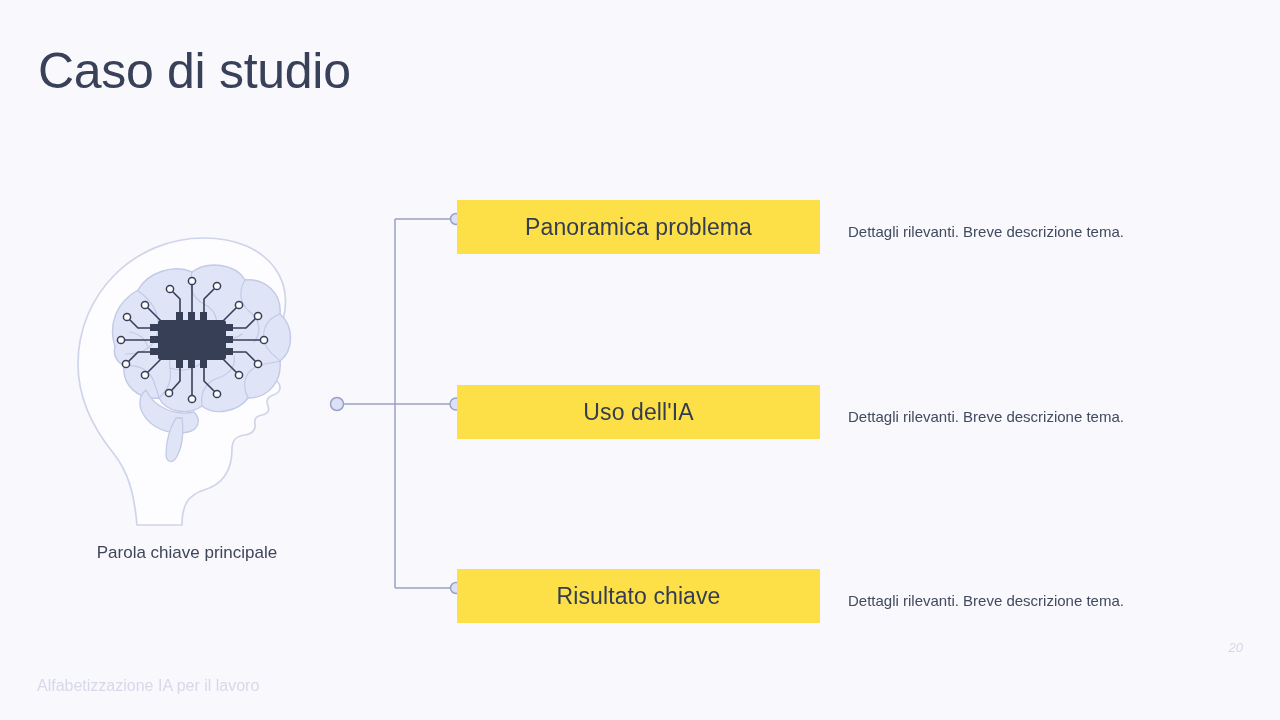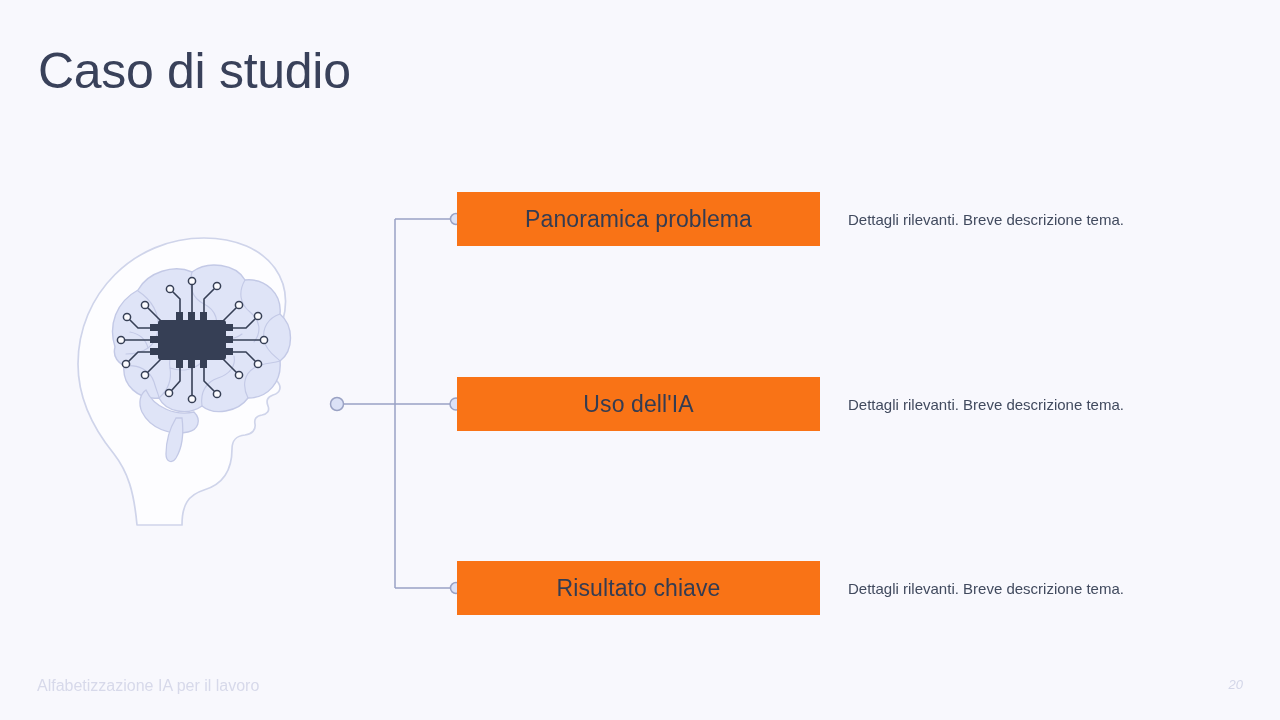--- a/index.html
+++ b/index.html
@@ -81,10 +81,10 @@
   .row-box {
     position: absolute;
     left: 0;
-    top: 0;
+    top: 8px;
     width: 363px;
     height: 54px;
-    background: #f97316;
+    background: #fde047;
     display: flex;
     align-items: center;
     justify-content: center;

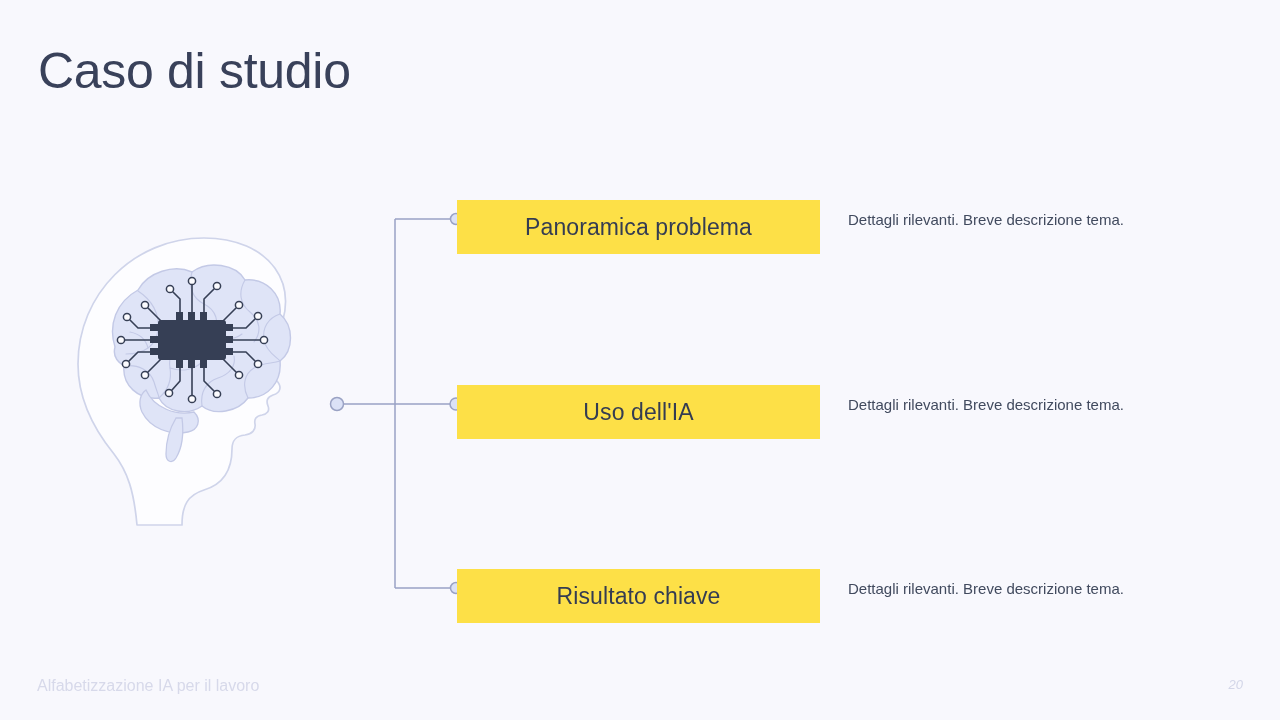--- a/index.html
+++ b/index.html
@@ -101,7 +101,7 @@
   .row-desc {
     position: absolute;
     left: 391px;
-    top: 0;
+    top: 12px;
     height: 54px;
     display: flex;
     align-items: center;

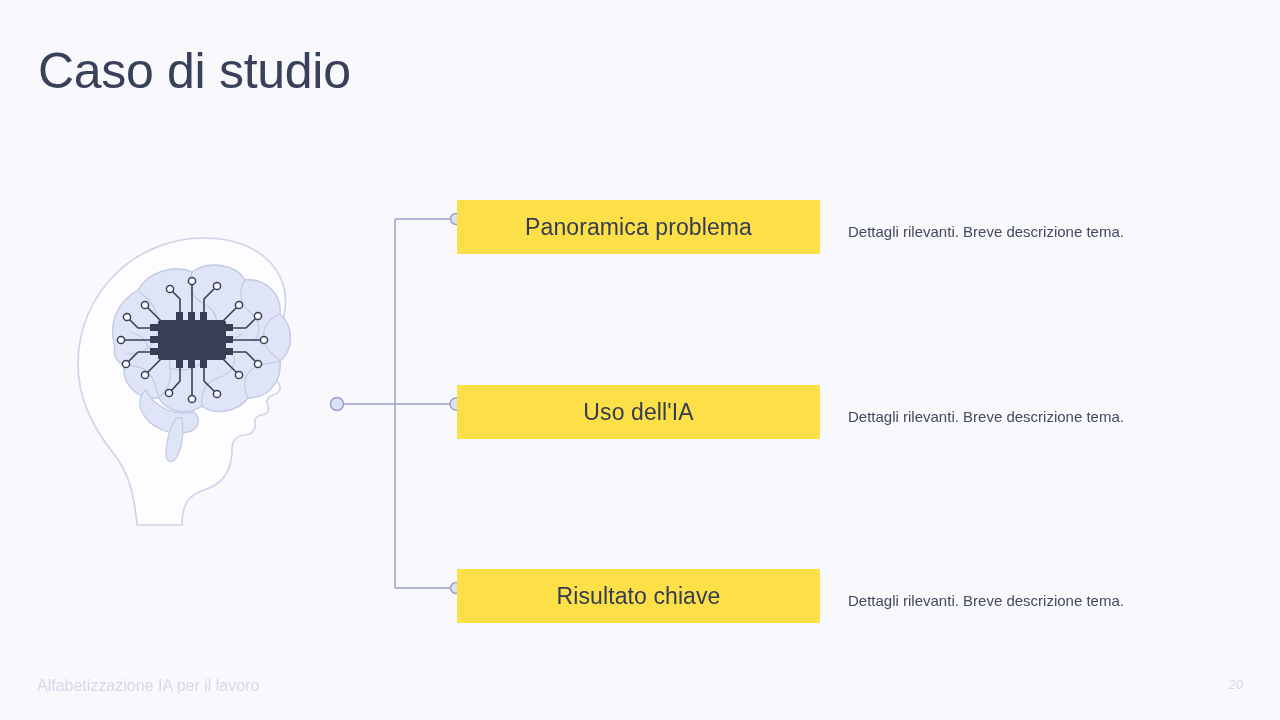--- a/index.html
+++ b/index.html
@@ -243,6 +243,7 @@
     </svg>
   </div>
 
+  <div class="illustration-caption">Parola chiave principale</div>
 
   <svg class="connectors" viewBox="0 0 1280 720" xmlns="http://www.w3.org/2000/svg">
     <g fill="none" stroke="#9aa2c4" stroke-width="1.5">

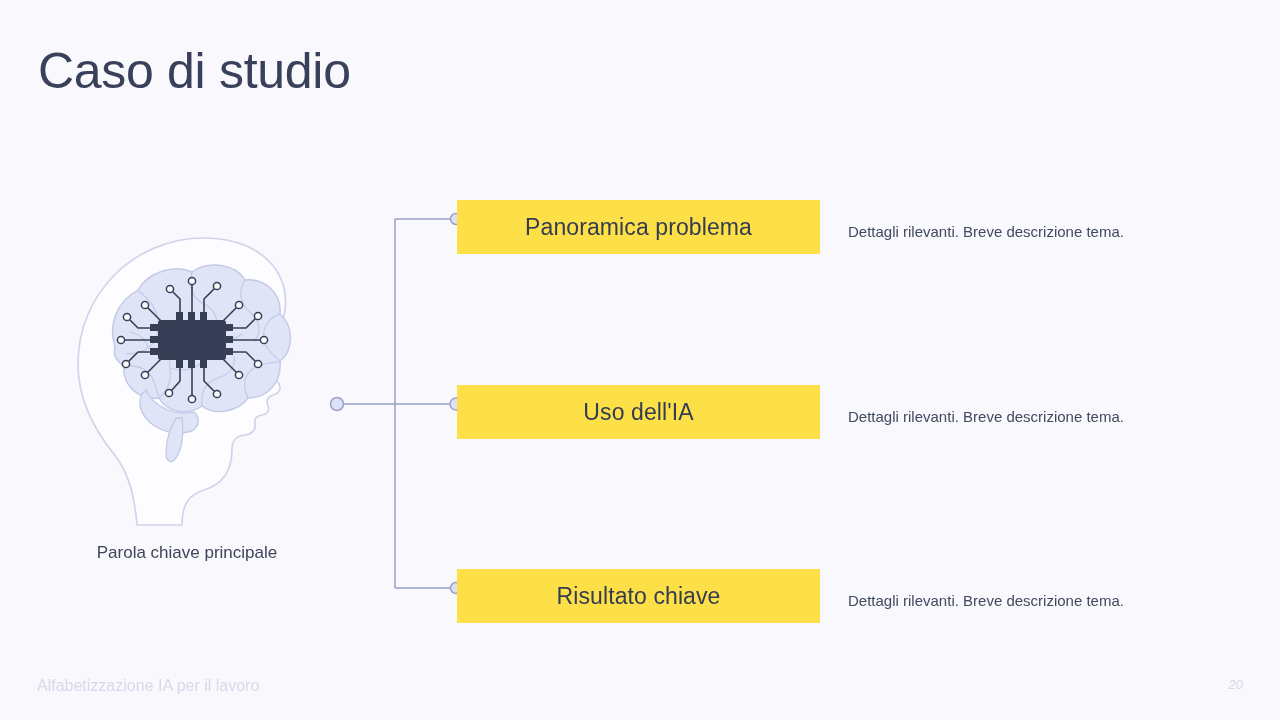--- a/index.html
+++ b/index.html
@@ -122,7 +122,7 @@
   .footer-page {
     position: absolute;
     right: 37px;
-    top: 677px;
+    top: 640px;
     font-size: 13px;
     color: #d3d6e8;
     white-space: nowrap;

